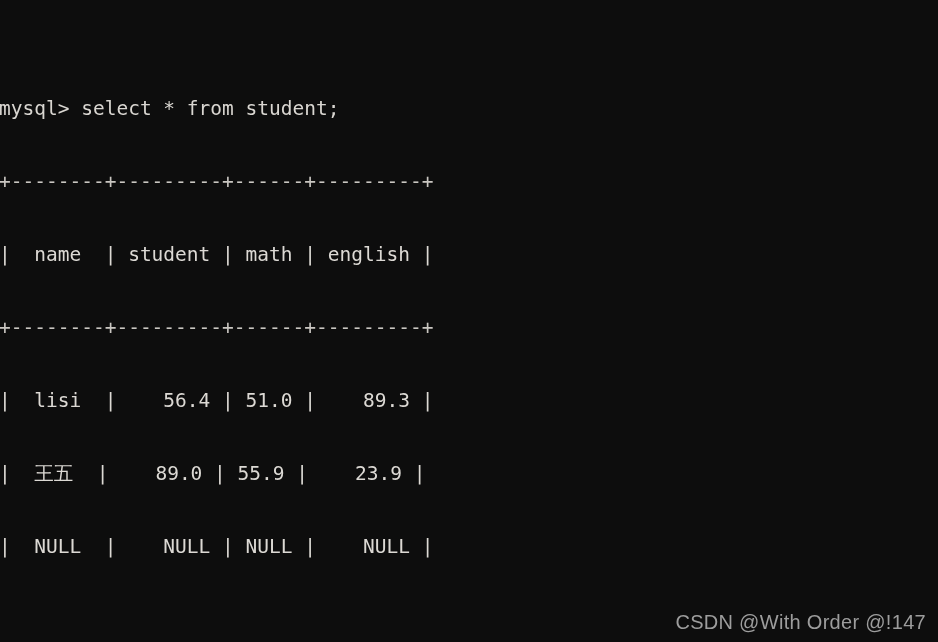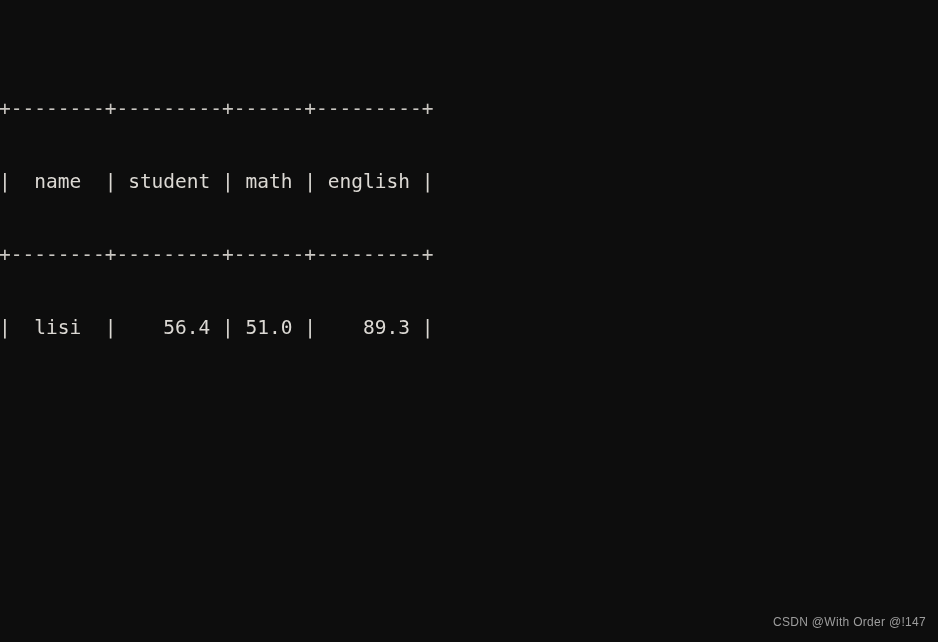--- a/index.html
+++ b/index.html
@@ -62,6 +62,7 @@
   <div class="screen">
 
     
+    <div class="line prompt-line">mysql&gt; select * from student;</div>
     <div class="line rule-line">+--------+---------+------+---------+</div>
     <div class="line data-line">|  name  | student | math | english |</div>
     <div class="line rule-line">+--------+---------+------+---------+</div>

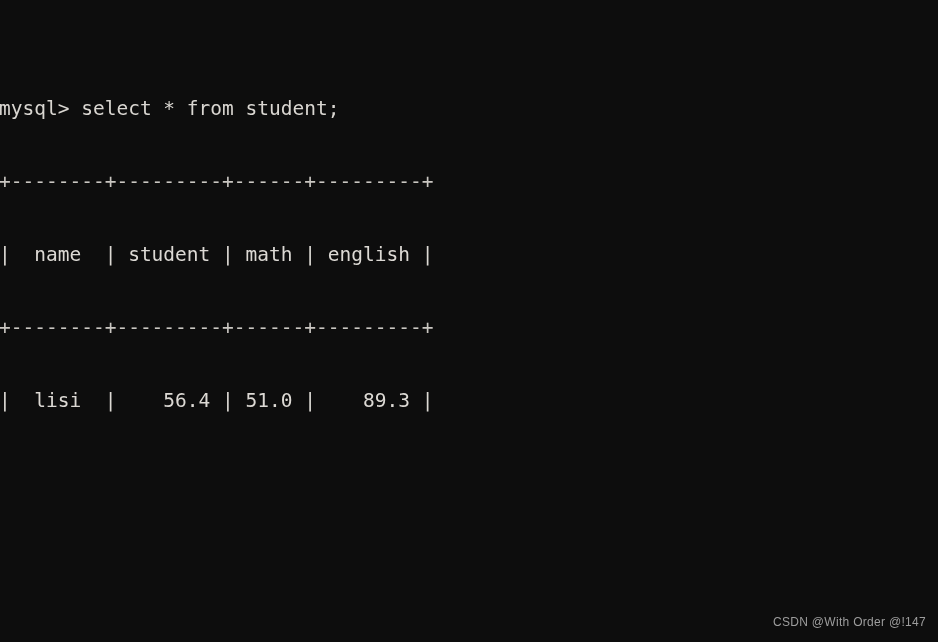--- a/index.html
+++ b/index.html
@@ -67,6 +67,7 @@
     <div class="line data-line">|  name  | student | math | english |</div>
     <div class="line rule-line">+--------+---------+------+---------+</div>
     <div class="line data-line">|  lisi  |    56.4 | 51.0 |    89.3 |</div>
+    <div class="line data-line">|  王五  |    89.0 | 55.9 |    23.9 |</div>
     
     
     

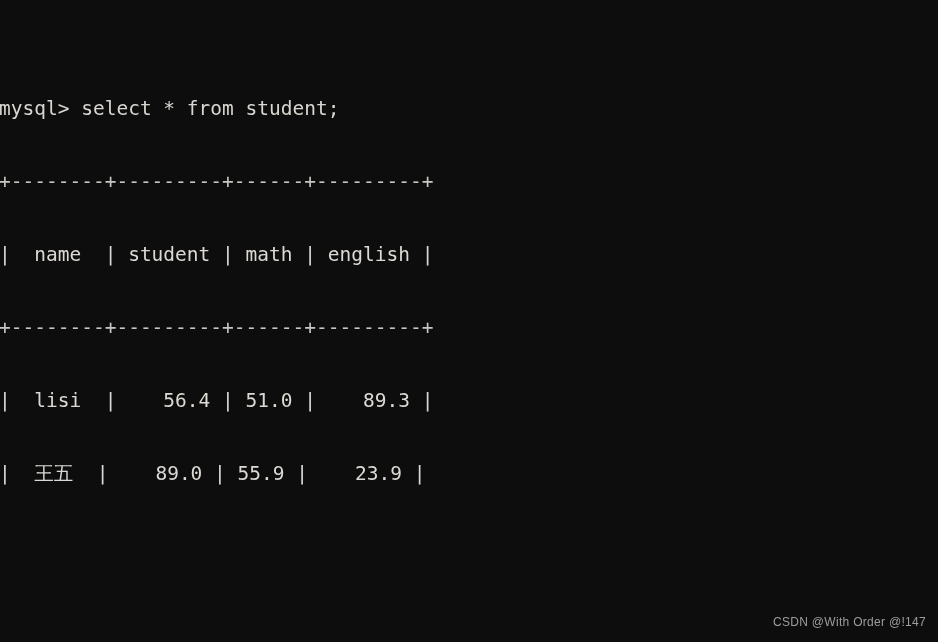--- a/index.html
+++ b/index.html
@@ -68,6 +68,7 @@
     <div class="line rule-line">+--------+---------+------+---------+</div>
     <div class="line data-line">|  lisi  |    56.4 | 51.0 |    89.3 |</div>
     <div class="line data-line">|  王五  |    89.0 | 55.9 |    23.9 |</div>
+    <div class="line data-line">|  NULL  |    NULL | NULL |    NULL |</div>
     
     
     

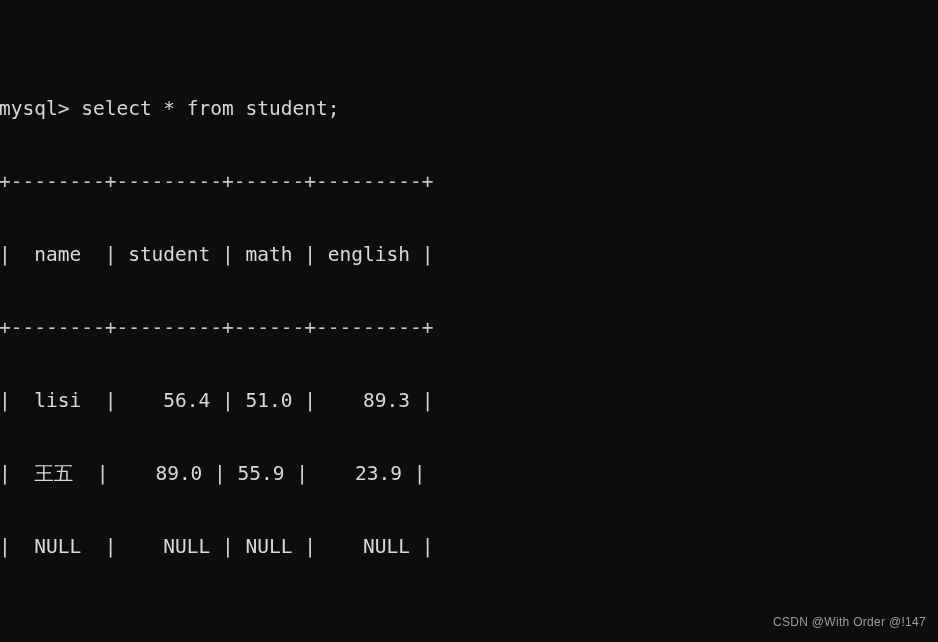--- a/index.html
+++ b/index.html
@@ -49,7 +49,7 @@
     right: 12px;
     bottom: 8px;
     font-family: "Liberation Sans", sans-serif;
-    font-size: 12px;
+    font-size: 20px;
     color: #9d9d9d;
     letter-spacing: 0.3px;
     white-space: pre;

